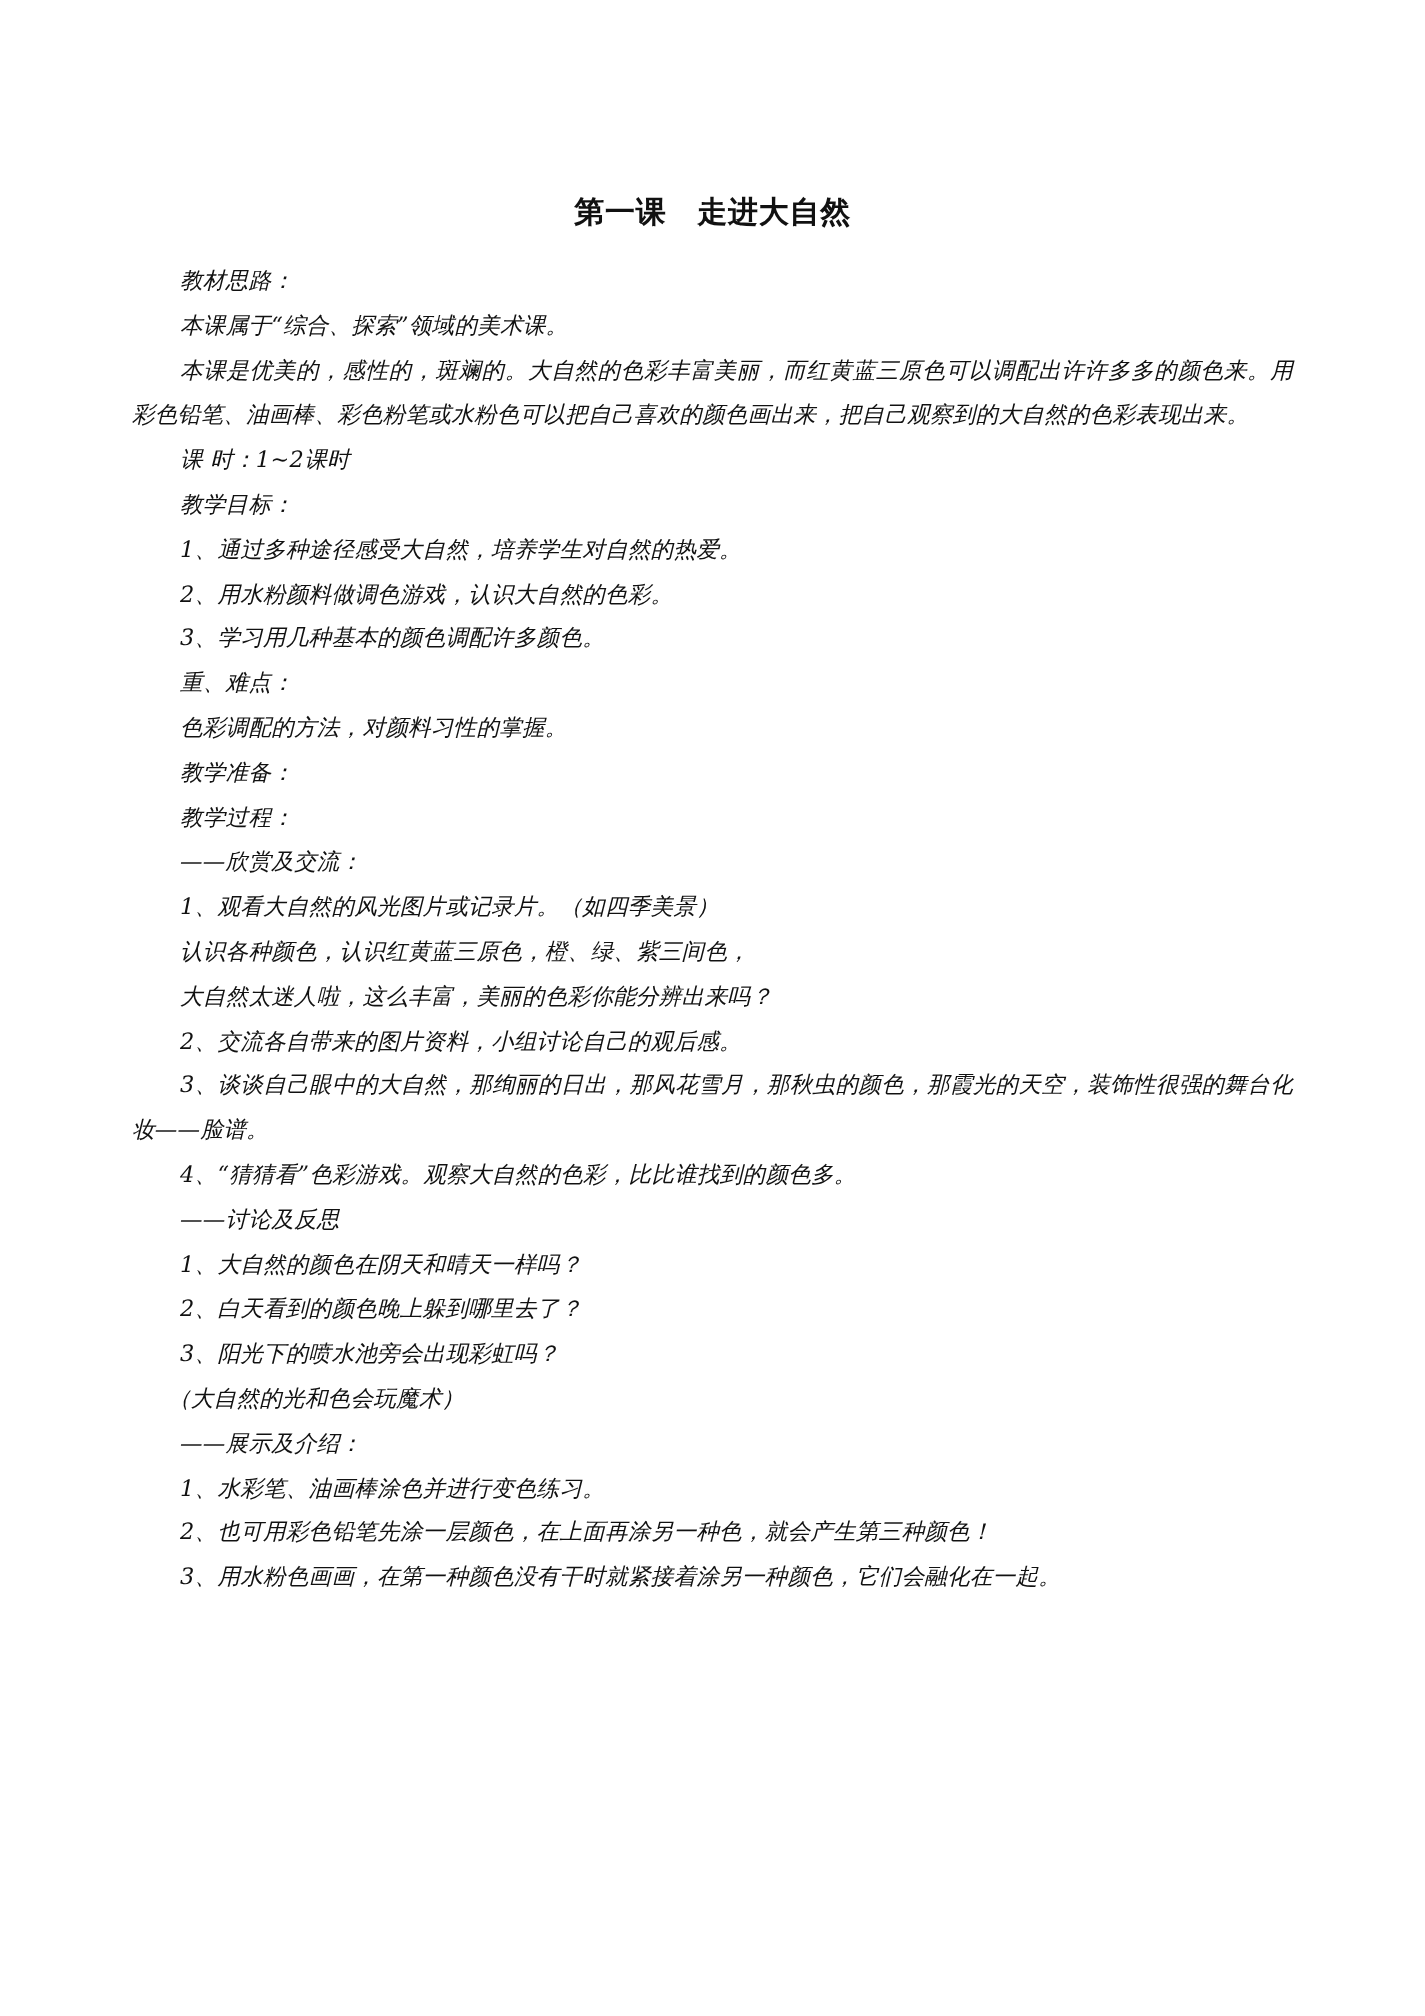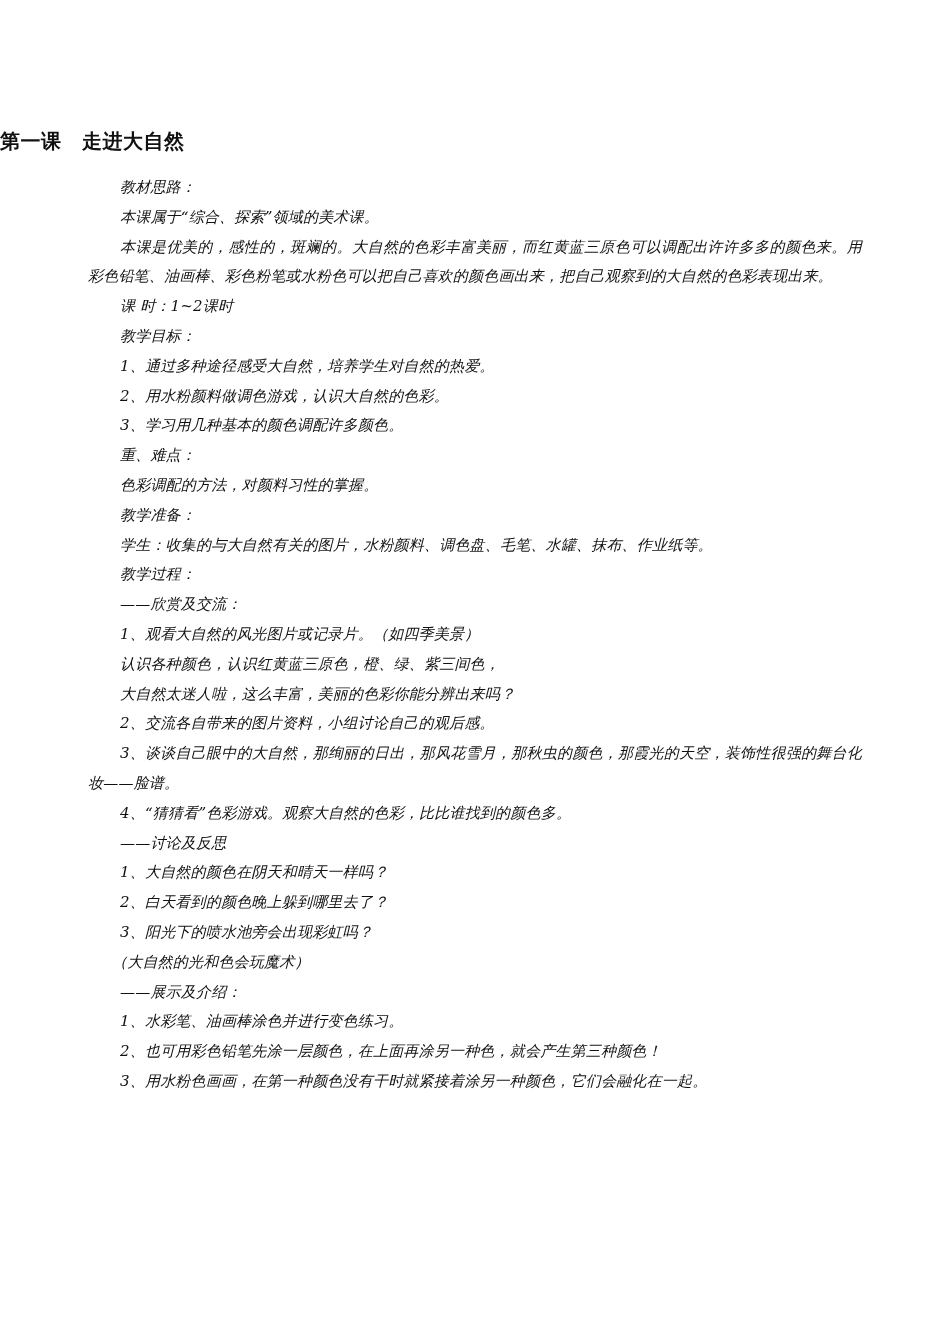--- a/index.html
+++ b/index.html
@@ -6,7 +6,7 @@
   body { width:950px; height:1344px; position:relative; overflow:hidden;
          font-family:"DejaVu Serif", "Liberation Serif", serif; color:#111; }
   .page { position:absolute; left:0; top:0; width:950px; height:1344px; }
-  .title { position:absolute; left:0; width:950px; top:128px; text-align:left;
+  .title { position:absolute; left:0; width:950px; top:128px; text-align:center;
            font-family:"DejaVu Sans", "Liberation Sans", sans-serif; font-weight:bold;
            font-size:20px; letter-spacing:0.5px; white-space:pre; }
   .body { position:absolute; left:88px; top:173px; width:774px; }

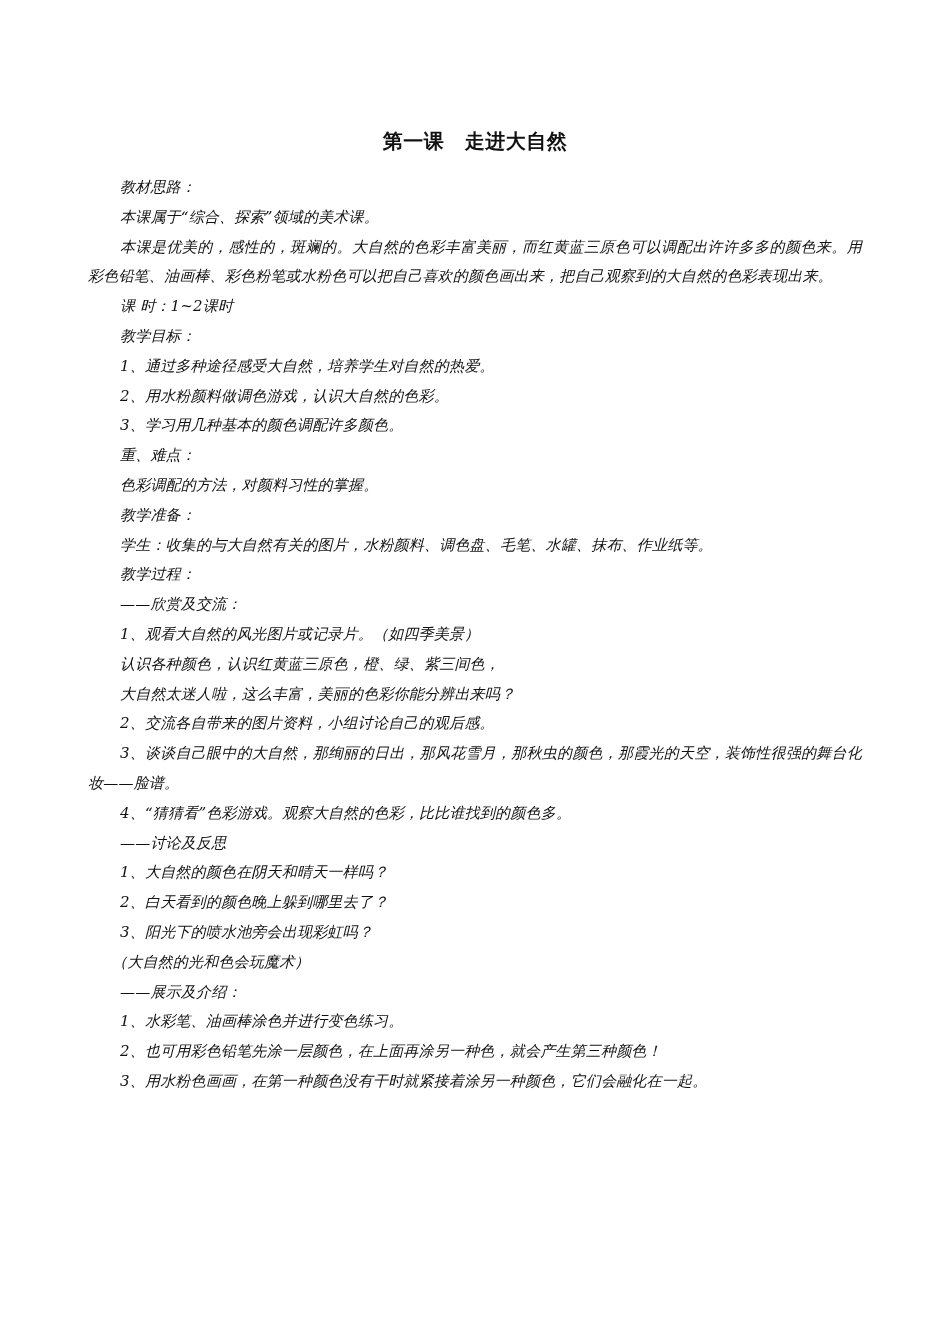--- a/index.html
+++ b/index.html
@@ -32,7 +32,6 @@
     <p class="p ind">重、难点：</p>
     <p class="p ind">色彩调配的方法，对颜料习性的掌握。</p>
     <p class="p ind">教学准备：</p>
-    <p class="p ind">学生：收集的与大自然有关的图片，水粉颜料、调色盘、毛笔、水罐、抹布、作业纸等。</p>
     <p class="p ind">教学过程：</p>
     <p class="p ind">——欣赏及交流：</p>
     <p class="p ind">1、观看大自然的风光图片或记录片。（如四季美景）</p>

